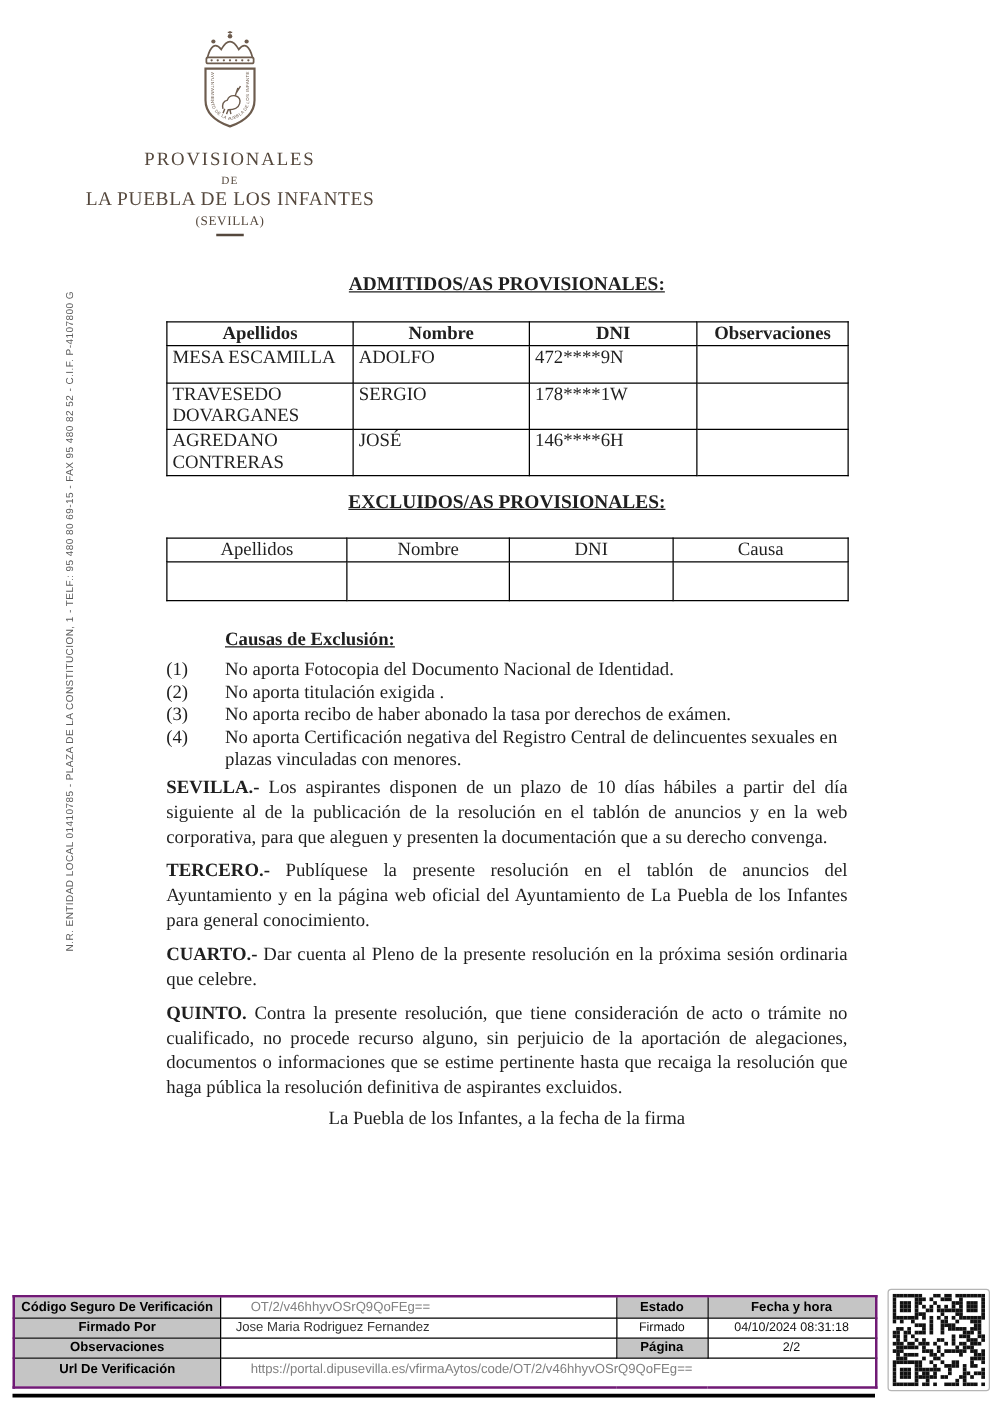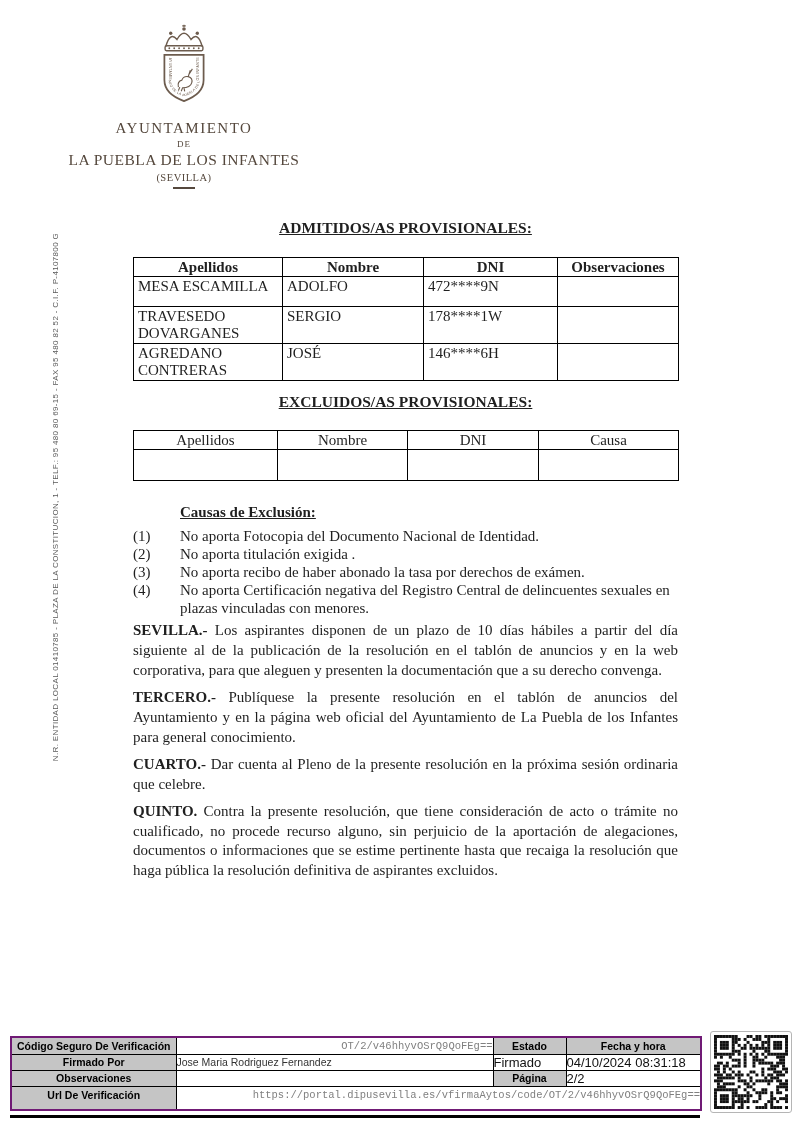--- a/index.html
+++ b/index.html
@@ -93,7 +93,7 @@
         <path d="M42,90 Q40,82 47,80 Q49,74 56,75 L59,66 M57,72 L62,64 M56,75 Q63,77 61,84 Q59,91 48,91 L46,96 M50,91 L51,96 M44,90 L42,95"></path>
       </g>
     </svg>
-    <div class="lh-org">AYUNTAMIENTO</div>
+    <div class="lh-org">PROVISIONALES</div>
     <div class="lh-de">DE</div>
     <div class="lh-place">LA PUEBLA DE LOS INFANTES</div>
     <div class="lh-prov">(SEVILLA)</div>

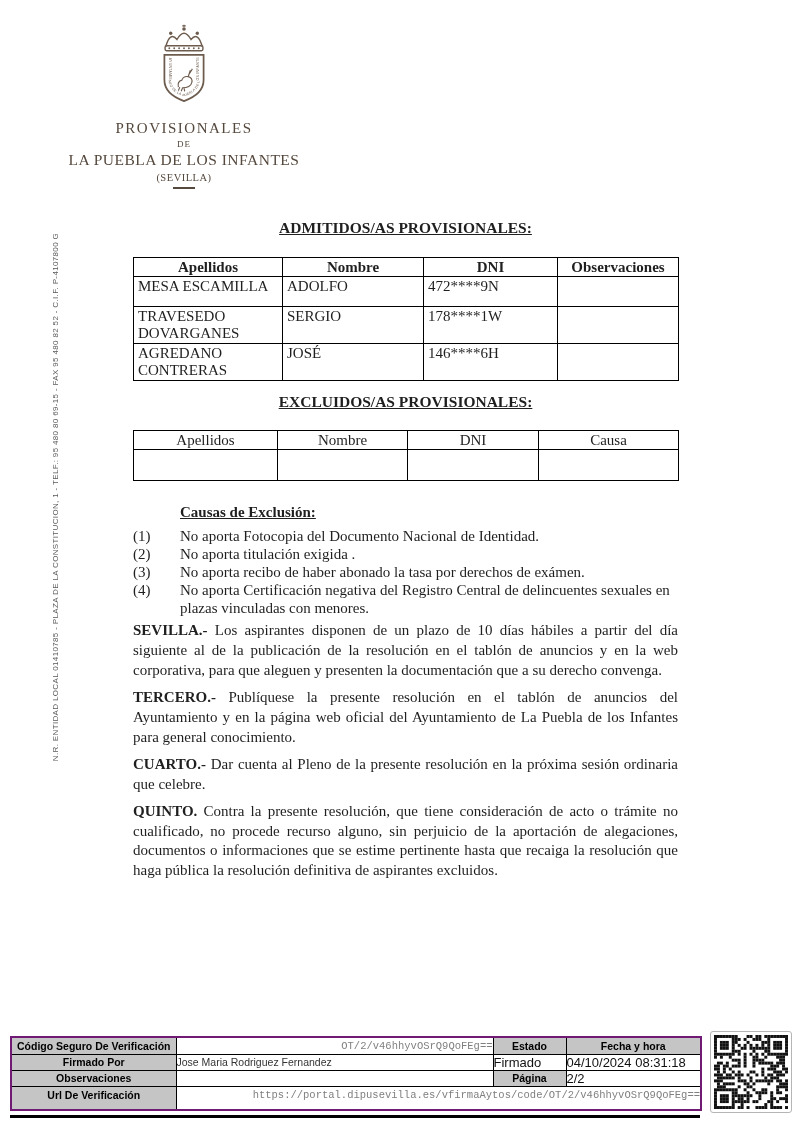--- a/index.html
+++ b/index.html
@@ -198,6 +198,7 @@
   <p class="sec para para-tight" style="top:802px"><b class="plabel">QUINTO.</b> <span>Contra la presente resolución, que tiene consideración de acto o trámite no cualificado, no procede recurso alguno, sin perjuicio de la aportación de alegaciones, documentos o informaciones que se estime pertinente hasta que recaiga la resolución que haga pública la resolución definitiva de aspirantes excluidos.</span></p>
 
   <div class="sec signature" style="top:886px">
+    <div>La Puebla de los Infantes, a la fecha de la firma</div>
   </div>
 
   <div class="vwrap">

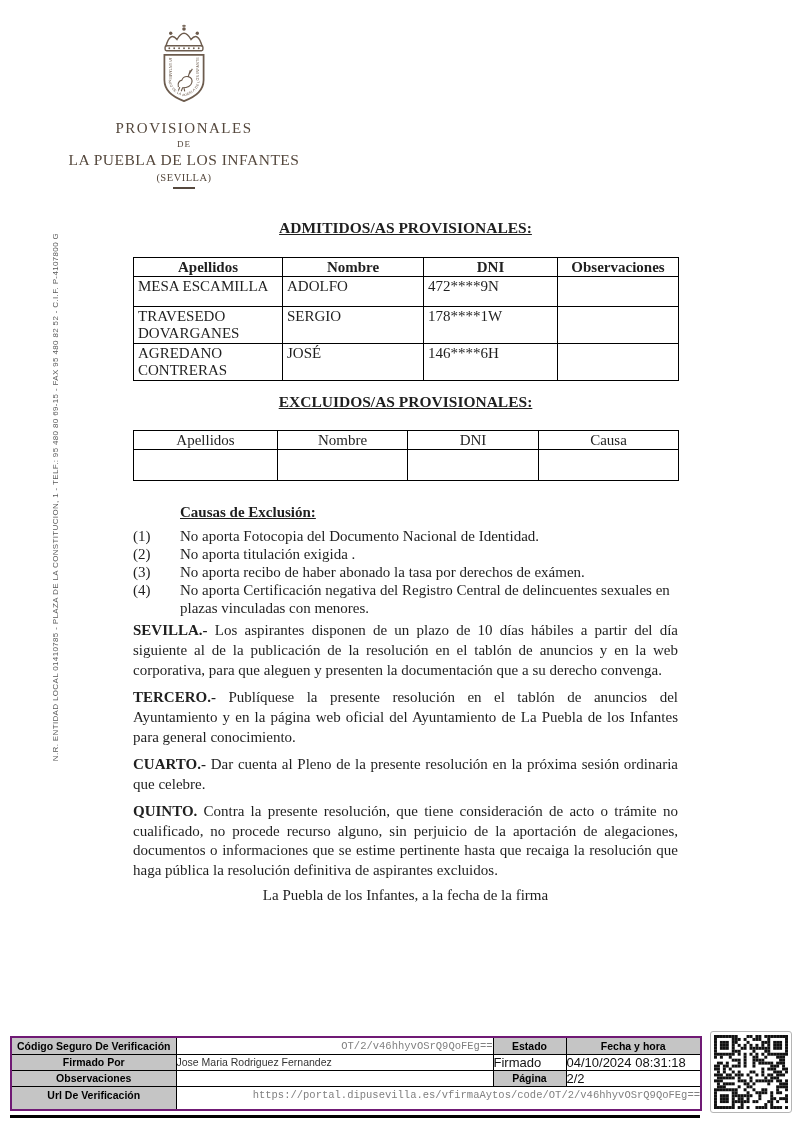--- a/index.html
+++ b/index.html
@@ -50,7 +50,7 @@
   .vtable .lbl { background:#c5c5c5; font-weight:bold; font-size:10.5px; text-align:center; color:#000; }
   .vtable .val { font-size:13px; color:#111; }
   .vtable .val-left { font-size:10.5px; text-align:left; padding-left:0; color:#333; }
-  .vtable .mono { font-family:Liberation Mono, monospace; font-size:10.5px; color:#808080; text-align:right; }
+  .vtable .mono { font-family:Liberation Sans, sans-serif; font-size:10.5px; color:#808080; text-align:left;padding-left:24px; }
   .vtable tr:nth-child(1) td { height:17px; }
   .vtable tr:nth-child(2) td { height:16px; }
   .vtable tr:nth-child(3) td { height:16px; }

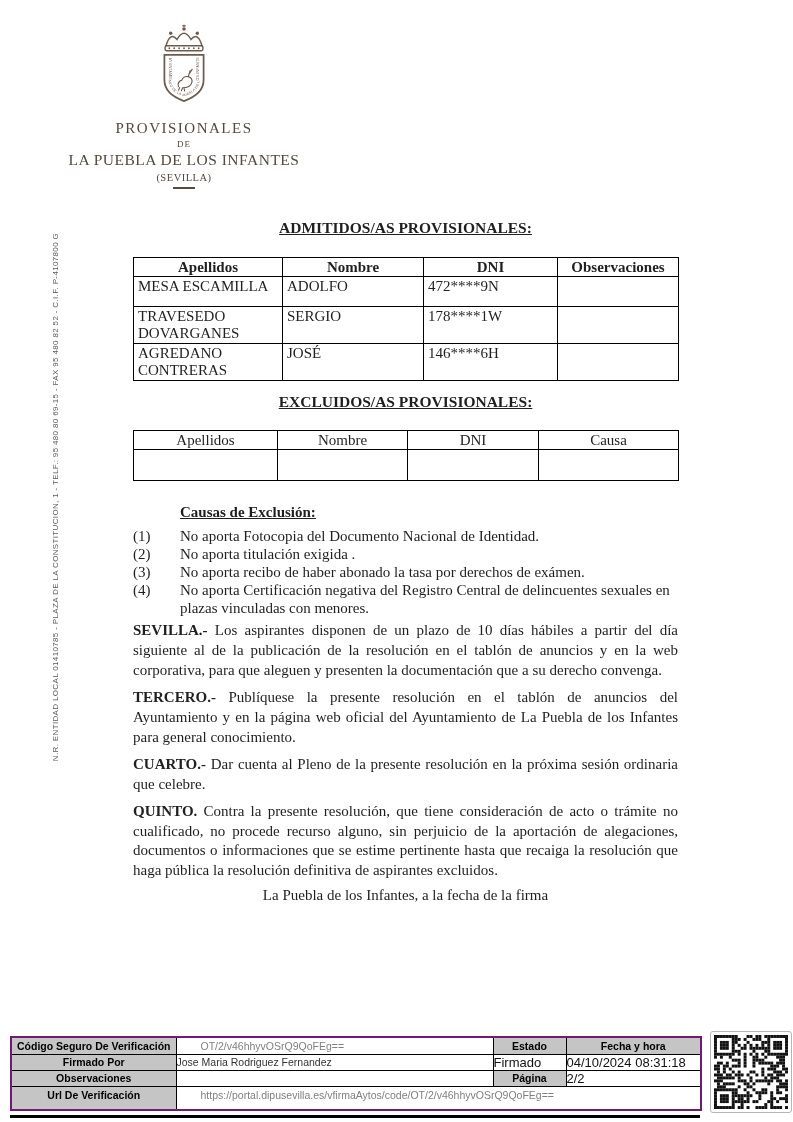--- a/index.html
+++ b/index.html
@@ -49,7 +49,7 @@
   .vtable td { border:1px solid #000; overflow:hidden; white-space:nowrap; }
   .vtable .lbl { background:#c5c5c5; font-weight:bold; font-size:10.5px; text-align:center; color:#000; }
   .vtable .val { font-size:13px; color:#111; }
-  .vtable .val-left { font-size:10.5px; text-align:left; padding-left:0; color:#333; }
+  .vtable .val-left { font-size:10.5px; text-align:left; padding-left:12px; color:#333; }
   .vtable .mono { font-family:Liberation Sans, sans-serif; font-size:10.5px; color:#808080; text-align:left;padding-left:24px; }
   .vtable tr:nth-child(1) td { height:17px; }
   .vtable tr:nth-child(2) td { height:16px; }

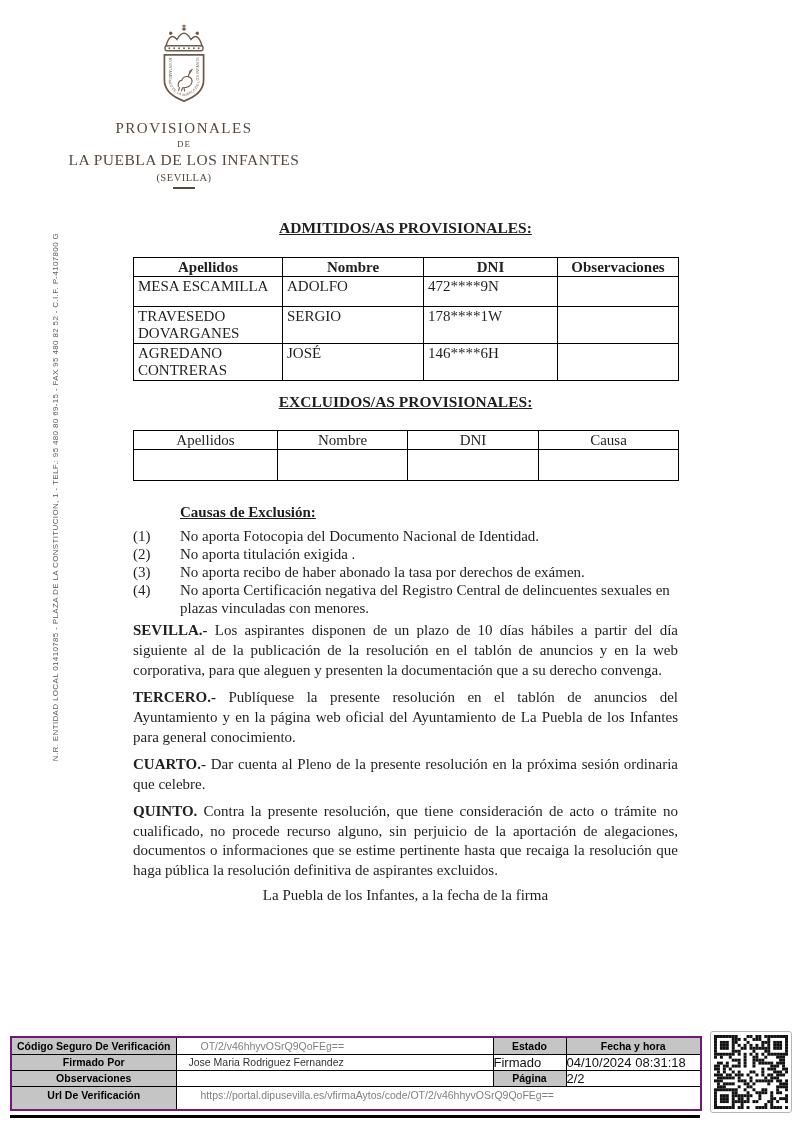--- a/index.html
+++ b/index.html
@@ -48,7 +48,7 @@
                  font-family:"Liberation Sans", sans-serif; }
   .vtable td { border:1px solid #000; overflow:hidden; white-space:nowrap; }
   .vtable .lbl { background:#c5c5c5; font-weight:bold; font-size:10.5px; text-align:center; color:#000; }
-  .vtable .val { font-size:13px; color:#111; }
+  .vtable .val { font-size:10px; text-align:center; color:#111; }
   .vtable .val-left { font-size:10.5px; text-align:left; padding-left:12px; color:#333; }
   .vtable .mono { font-family:Liberation Sans, sans-serif; font-size:10.5px; color:#808080; text-align:left;padding-left:24px; }
   .vtable tr:nth-child(1) td { height:17px; }

